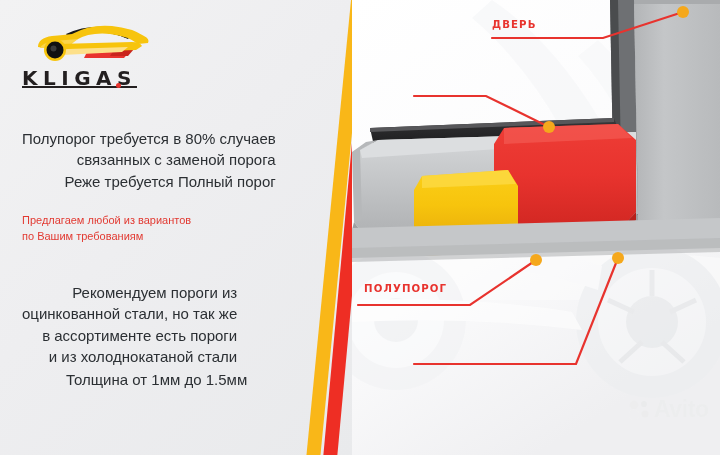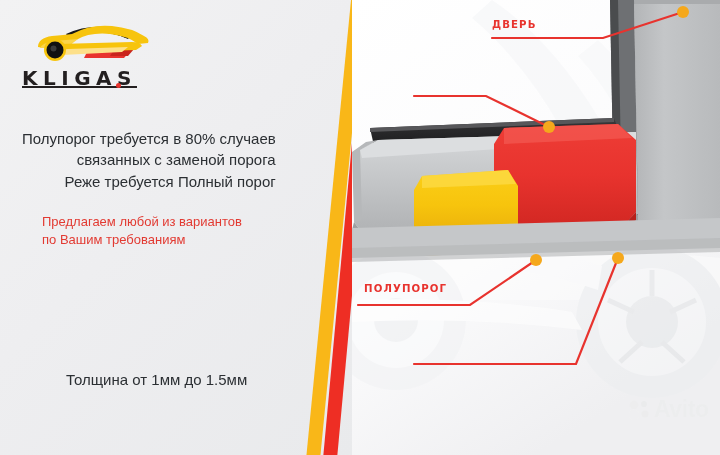--- a/index.html
+++ b/index.html
@@ -69,8 +69,7 @@
   }
   .txt-red {
     color: #e23a32;
-    font-size: 13px;
-    margin-left: 20px;
+    font-size: 11px;
   }
   #block-stat  { top: 128px; }
   #block-offer { top: 213px; }

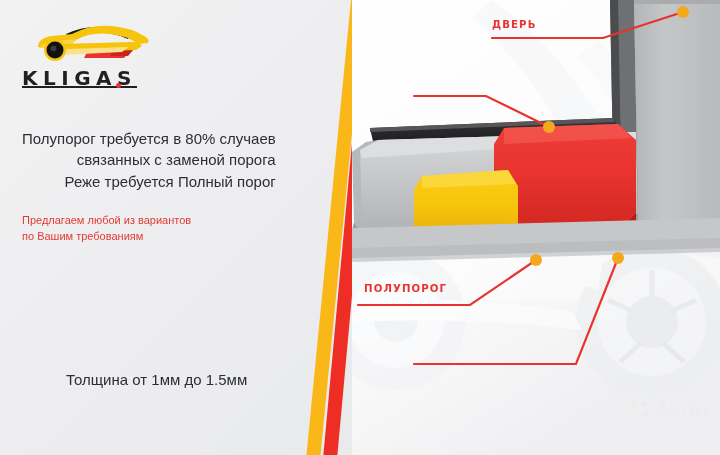--- a/index.html
+++ b/index.html
@@ -164,6 +164,10 @@
 Реже требуется Полный порог</div>
     <div class="txt txt-red" id="block-offer">Предлагаем любой из вариантов
 по Вашим требованиям</div>
+    <div class="txt txt-dark" id="block-rec">Рекомендуем пороги из
+оцинкованной стали, но так же
+в ассортименте есть пороги
+и из холоднокатаной стали</div>
     <div class="txt txt-dark" id="block-thick">Толщина от 1мм до 1.5мм</div>
   </div>
 

